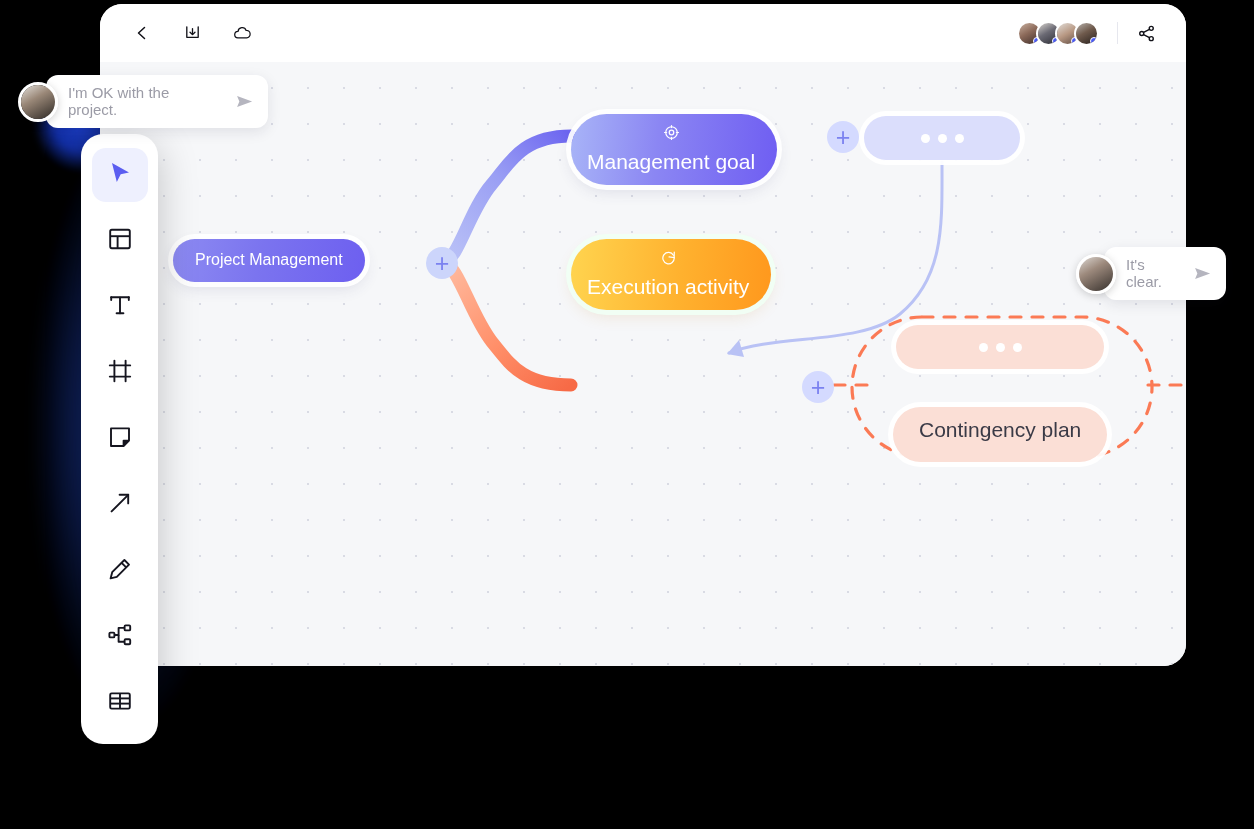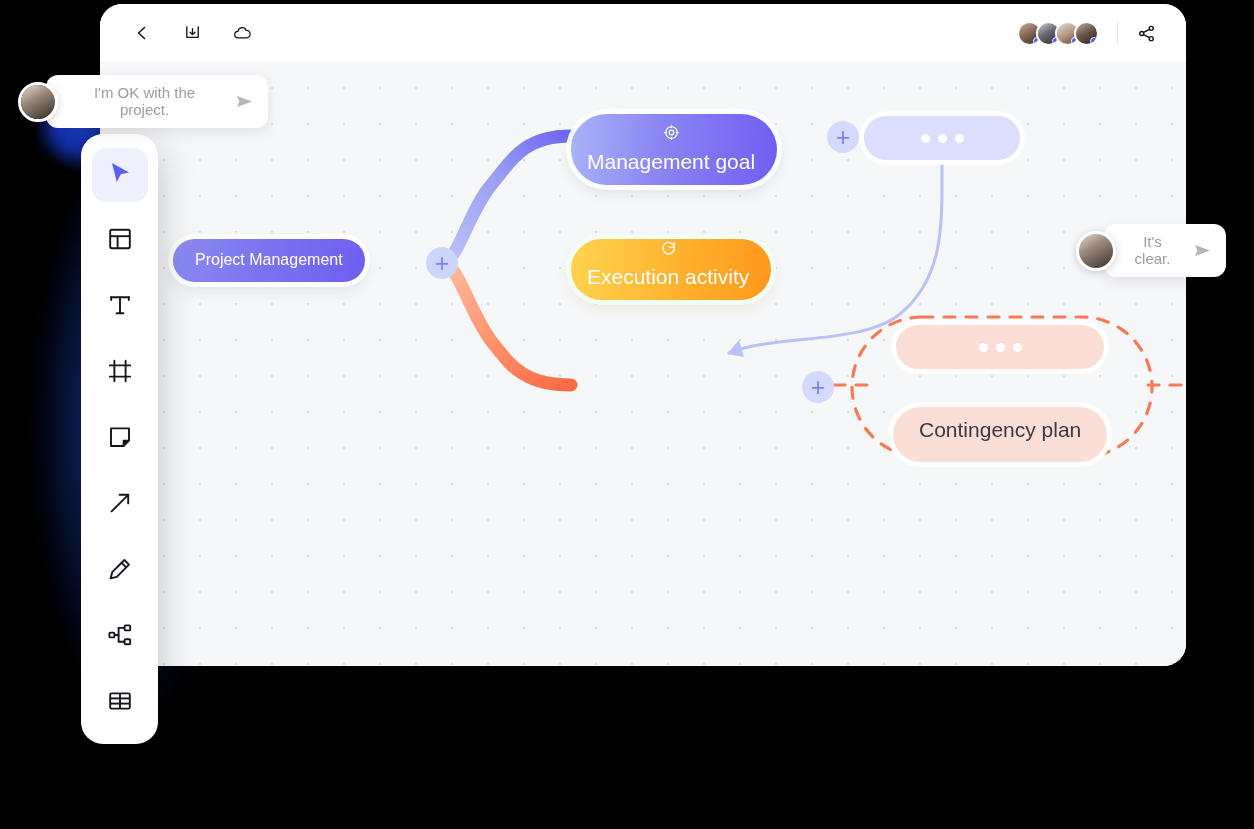--- a/index.html
+++ b/index.html
@@ -167,7 +167,6 @@
     position: absolute;
     display: flex; align-items: center;
     z-index: 40;
-    text-align: center;
   }
   .chat .cav {
     width: 40px; height: 40px; border-radius: 50%;

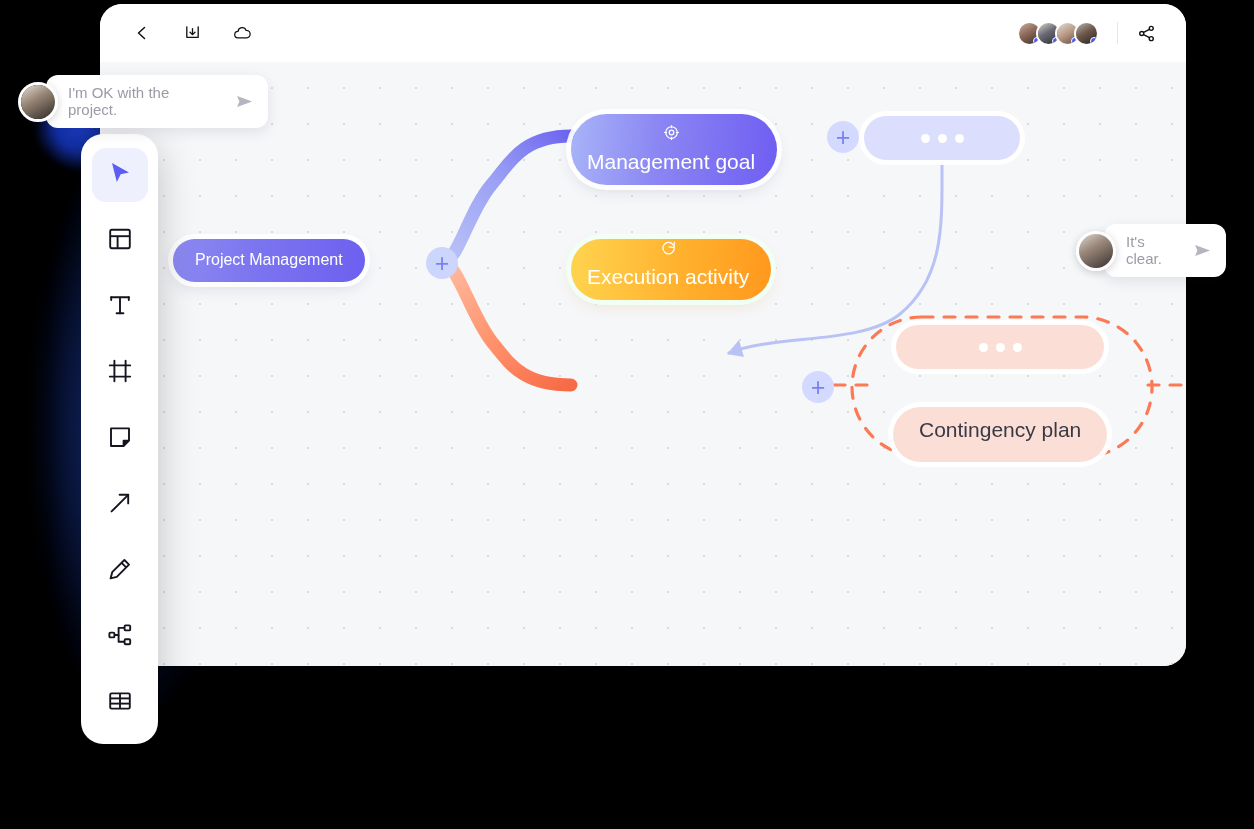--- a/index.html
+++ b/index.html
@@ -186,7 +186,7 @@
   }
   #chat-left { left: 18px; top: 75px; }
   #chat-left .bubble { width: 222px; }
-  #chat-right { left: 1076px; top: 224px; }
+  #chat-right { left: 1076px; top: 247px; }
   #chat-right .bubble { width: 122px; }
   .send-icon { margin-left: auto; color: #b5b5bf; display: flex; align-items: center; }
 

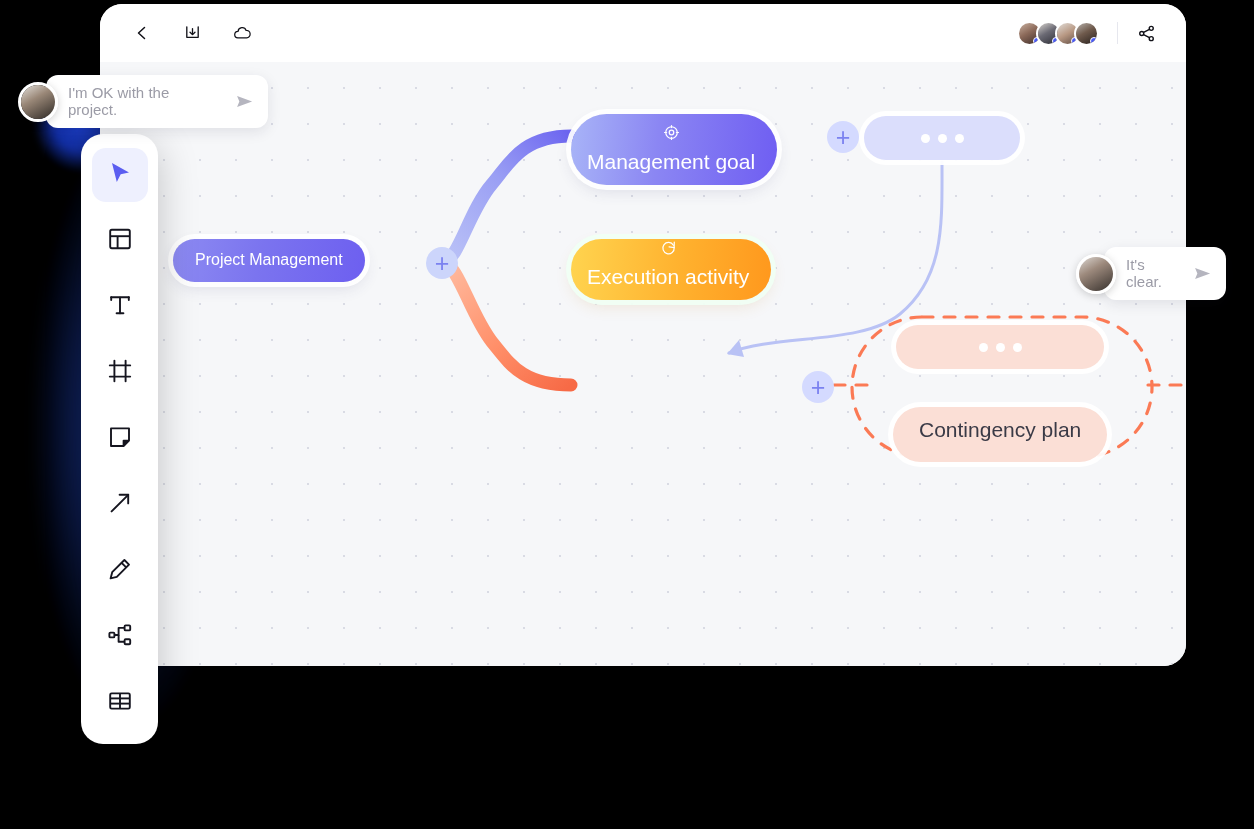--- a/index.html
+++ b/index.html
@@ -107,7 +107,7 @@
   }
   #node-exec {
     left: 471px; top: 177px;
-    padding: 0 22px 11px 16px;
+    padding: 10px 22px 11px 16px;
     background: linear-gradient(95deg, #ffd44f 0%, #ffb12e 55%, #ff981d 100%);
     box-shadow: 0 0 0 5px rgba(240,255,244,.95), 0 6px 16px rgba(200,130,40,.16);
   }

